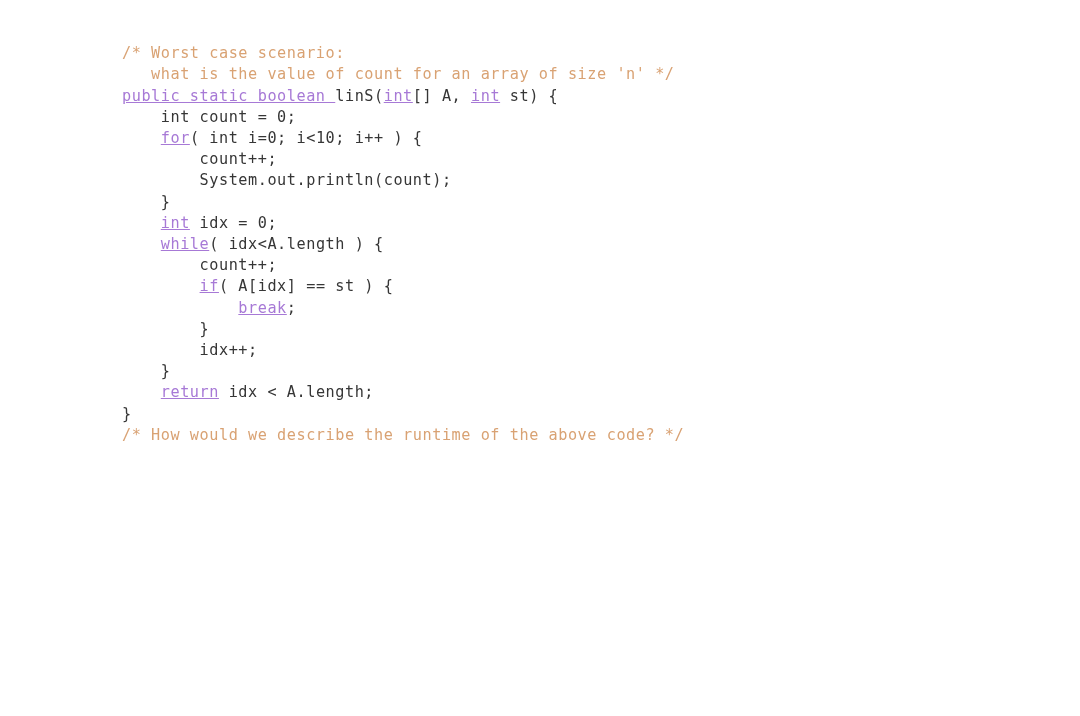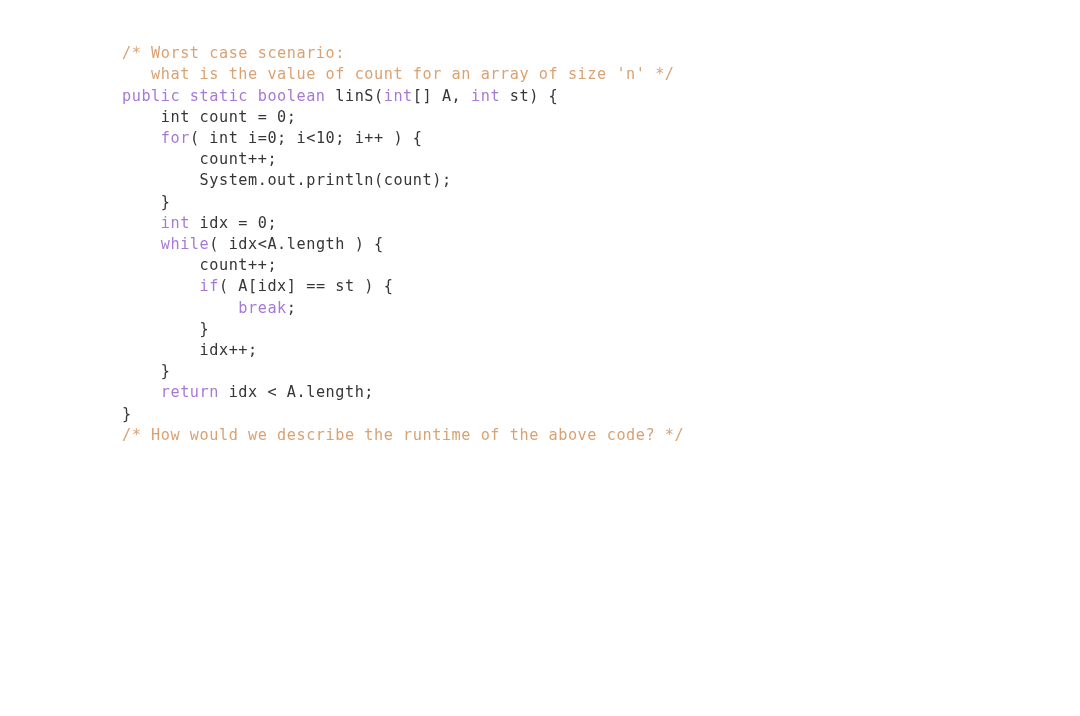--- a/index.html
+++ b/index.html
@@ -38,7 +38,7 @@
   }
   .tok { white-space: pre; }
   .tok-comment  { color: #d9a273; }
-  .tok-keyword  { color: #a779d6; }
+  .tok-keyword  { color: #a779d6; text-decoration: underline; }
   .tok-plain    { color: #363636; margin-top: 44px; }
 </style>
 </head>

